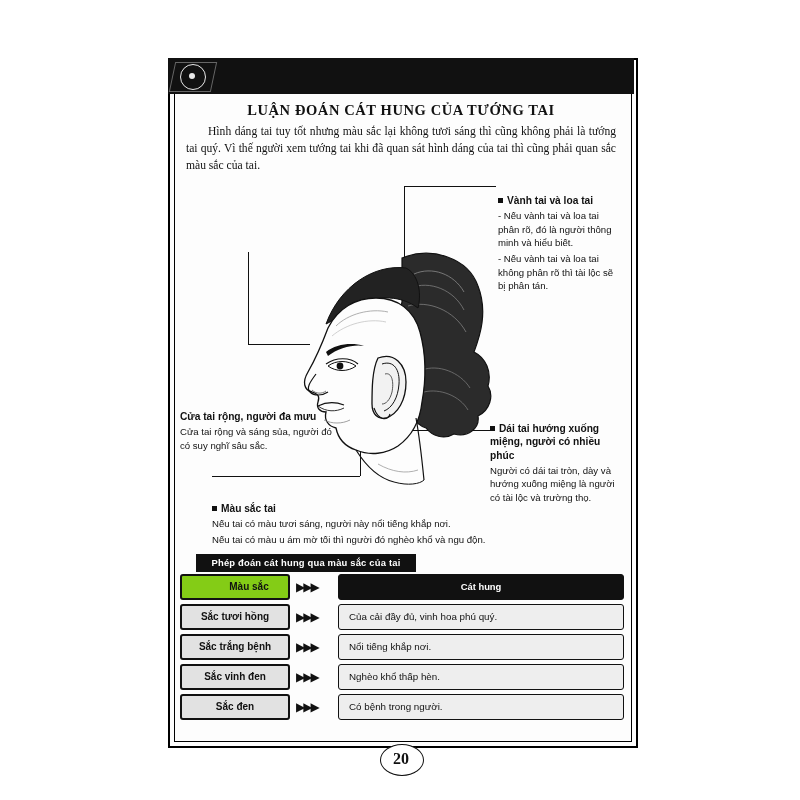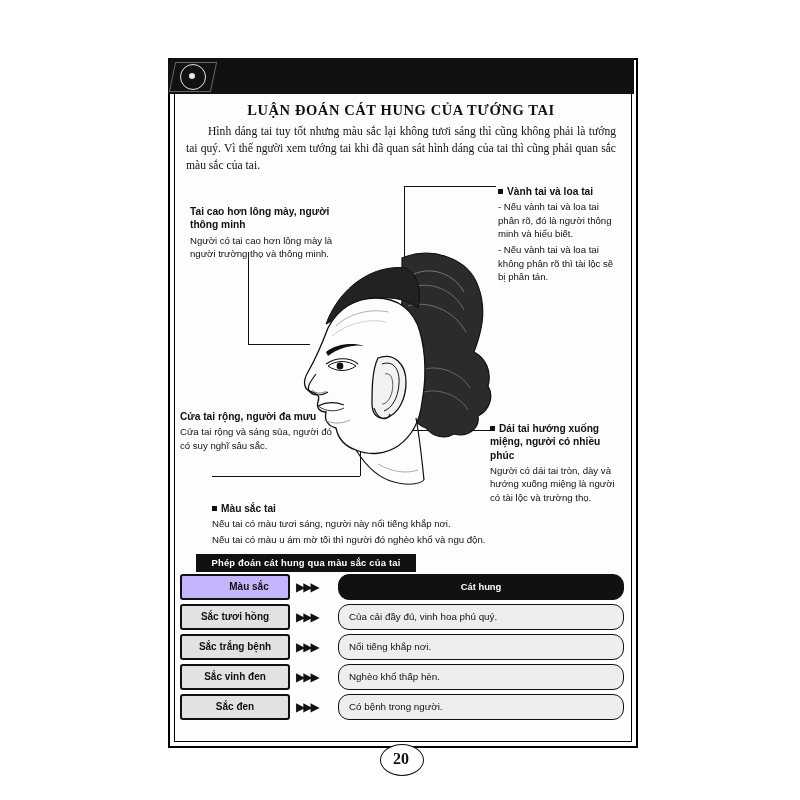--- a/index.html
+++ b/index.html
@@ -123,7 +123,7 @@
   .note-ear-high { left: 190px; top: 205px; width: 160px; }
   .note-ear-gate { left: 180px; top: 410px; width: 160px; }
   .note-ear-color { left: 212px; top: 502px; width: 300px; }
-  .note-ear-rim { left: 498px; top: 185px; width: 120px; }
+  .note-ear-rim { left: 498px; top: 194px; width: 120px; }
   .note-ear-lobe { left: 490px; top: 422px; width: 126px; }
 
   .bullet-sq {

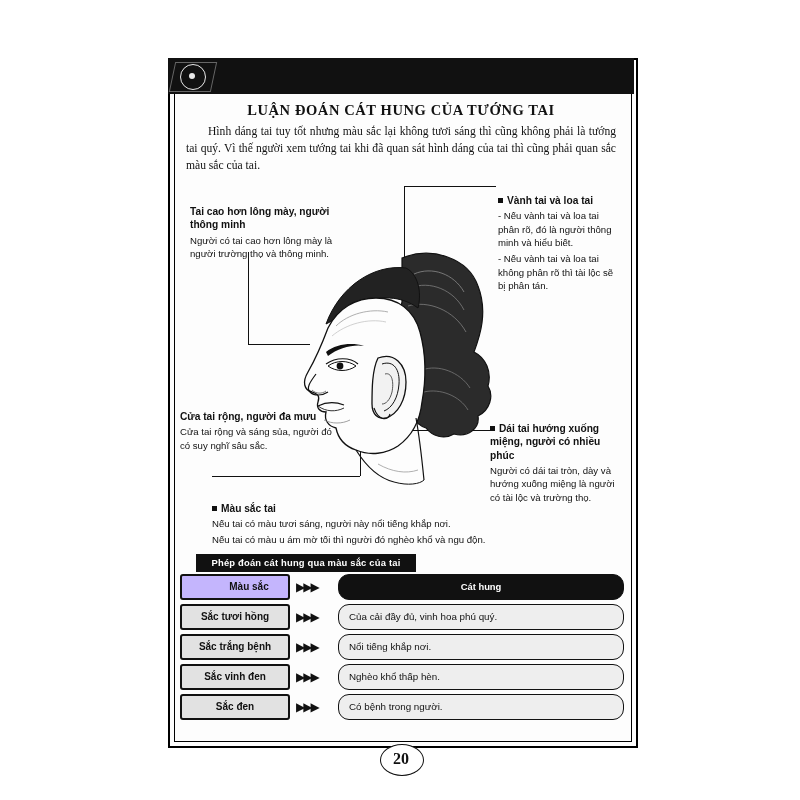--- a/index.html
+++ b/index.html
@@ -342,10 +342,6 @@
     <path d="M96 224 C110 232 124 234 136 230" fill="none" stroke="#9b9b9b" stroke-width="0.8"></path>
   </svg>
 
-  <div class="note note-ear-high">
-    <div class="note-title">Tai cao hơn lông mày, người thông minh</div>
-    <div class="note-body">Người có tai cao hơn lông mày là người trường thọ và thông minh.</div>
-  </div>
 
   <div class="note note-ear-gate">
     <div class="note-title">Cửa tai rộng, người đa mưu</div>

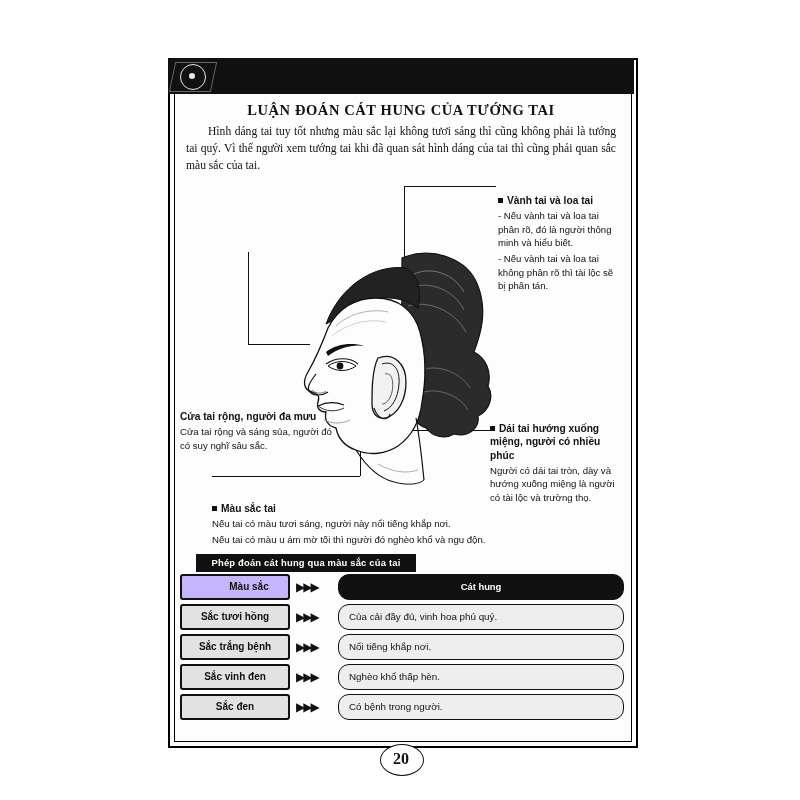--- a/index.html
+++ b/index.html
@@ -193,7 +193,7 @@
     box-sizing: border-box;
   }
   .cell-left.dark {
-    background: #c4b5fd;
+    background: #84cc16;
     padding-left: 28px;
   }
   .arrows {

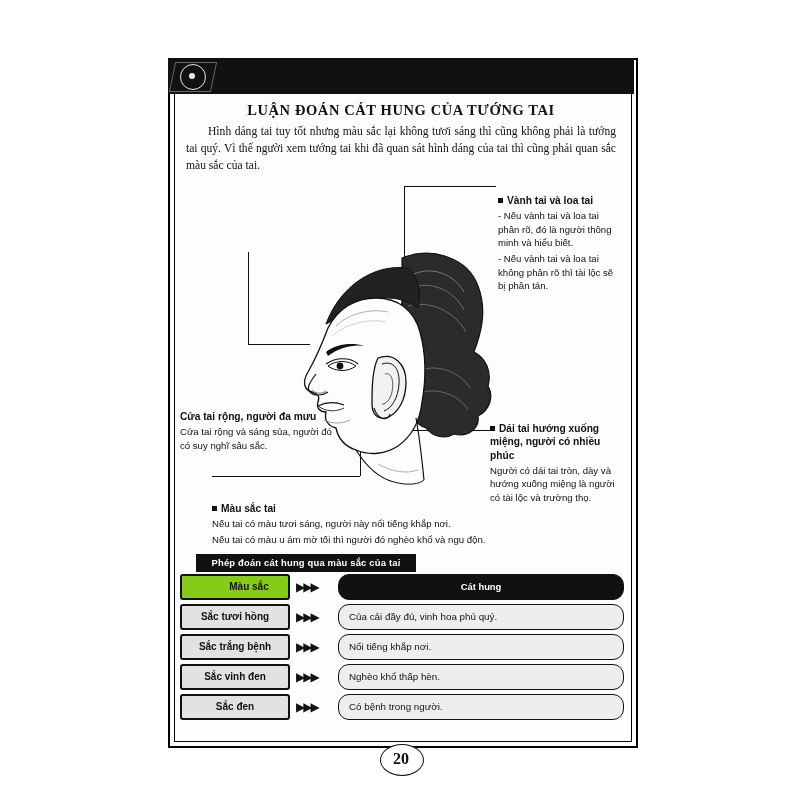--- a/index.html
+++ b/index.html
@@ -213,7 +213,7 @@
     width: 286px;
     height: 26px;
     border: 1.6px solid #111;
-    border-radius: 11px;
+    border-radius: 3px;
     background: #eeeeee;
     font-family: "Liberation Sans", sans-serif;
     font-size: 9.8px;

